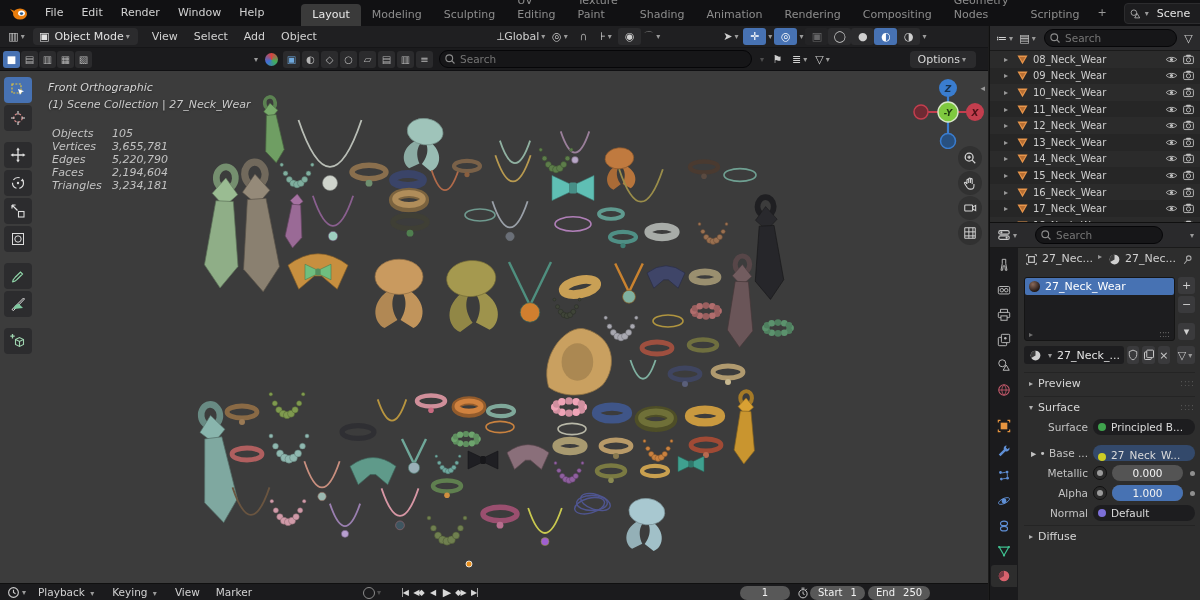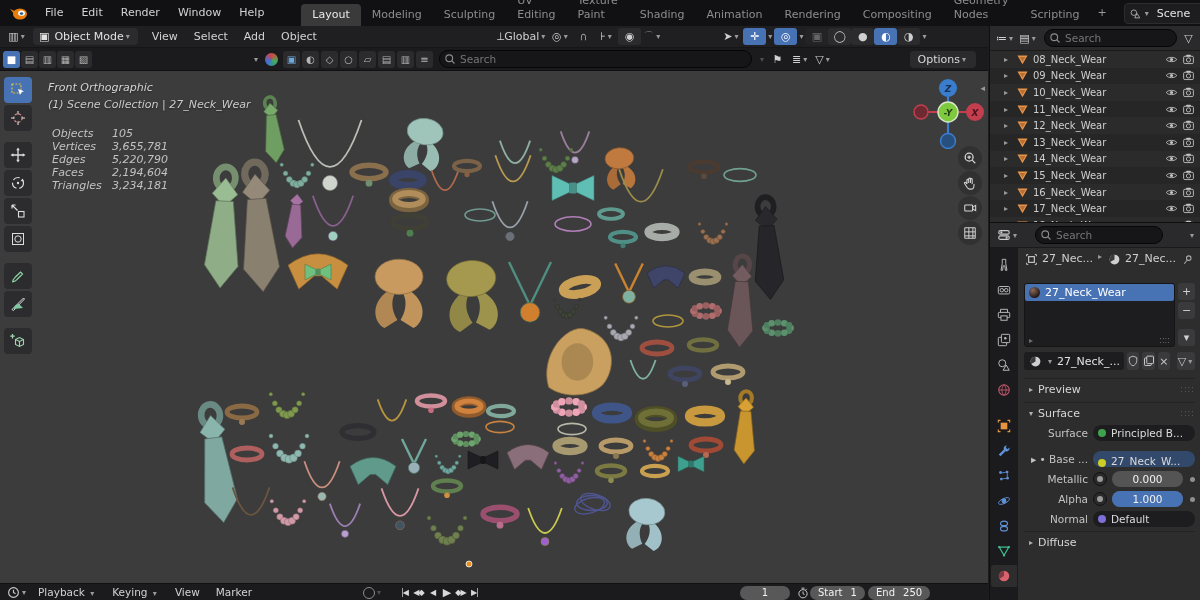--- a/index.html
+++ b/index.html
@@ -76,7 +76,7 @@
   .ptab.gap{height:8px;}
   .pbody{position:absolute;left:28px;top:25px;right:0;bottom:0;padding:4px 6px 0 6px;overflow:hidden;}
   .crumb{display:flex;align-items:flex-start;gap:3px;height:22px;color:#d0d0d0;}
-  .slotwrap{display:flex;gap:3px;margin-top:9px;}
+  .slotwrap{display:flex;gap:3px;margin-top:3px;}
   .slotlist{flex:1;background:#1d1d1f;border:1px solid #151515;border-radius:3px;height:62px;position:relative;}
   .slot{height:17px;display:flex;align-items:center;gap:5px;padding:0 4px;border-radius:2px;}
   .slot.sel{background:#4772b3;color:#fff;}

